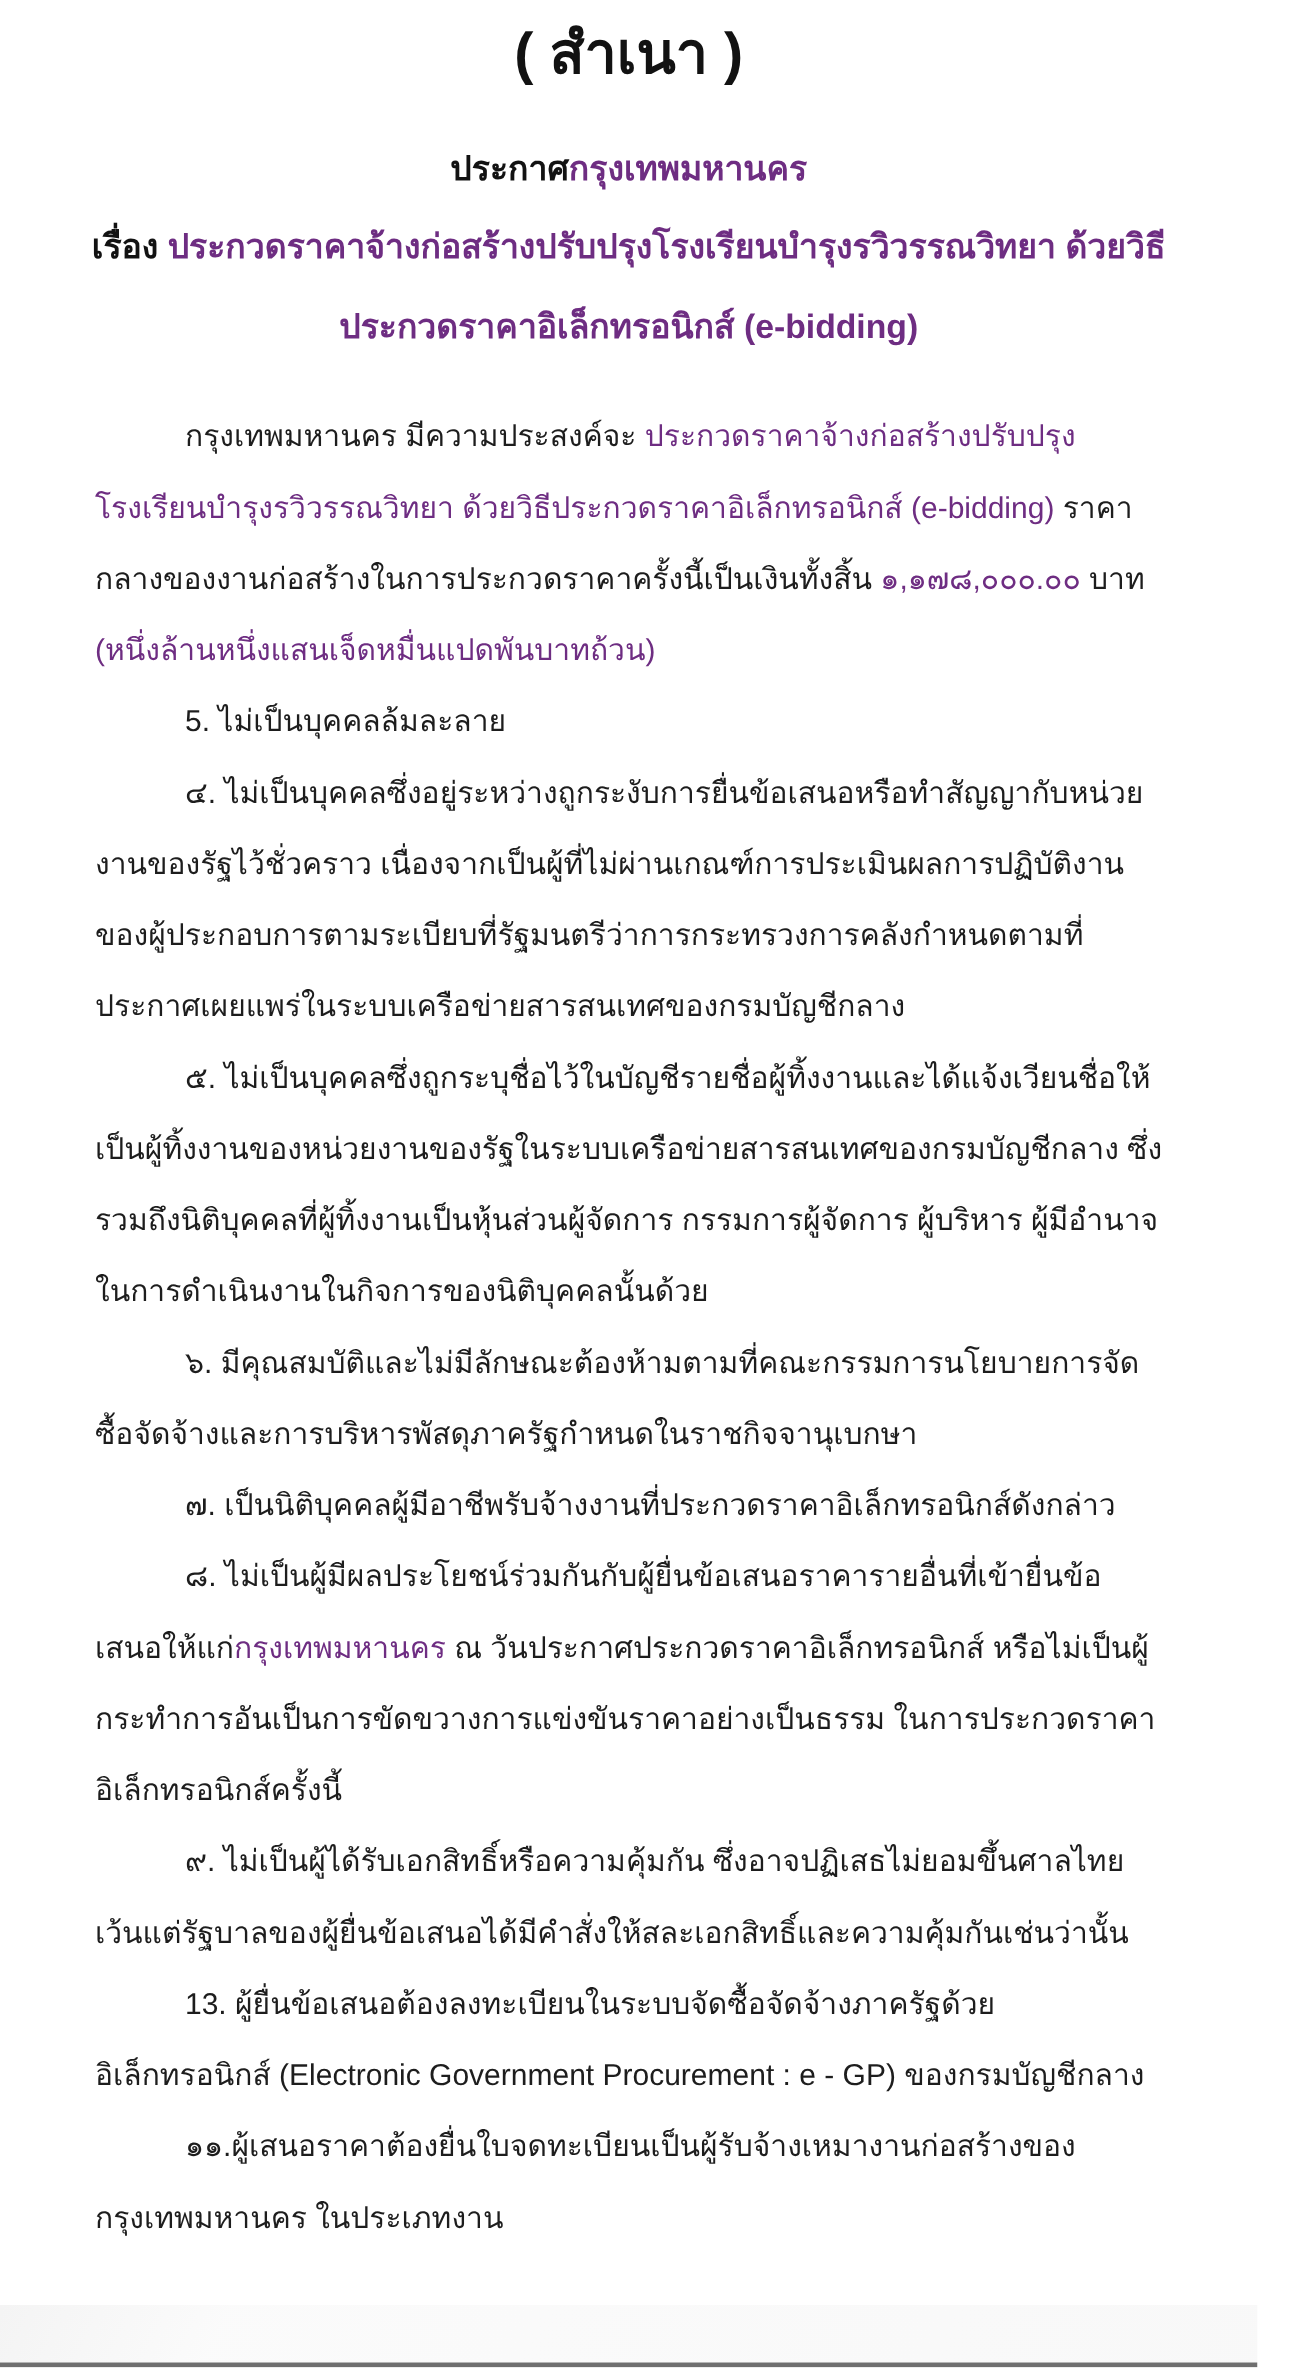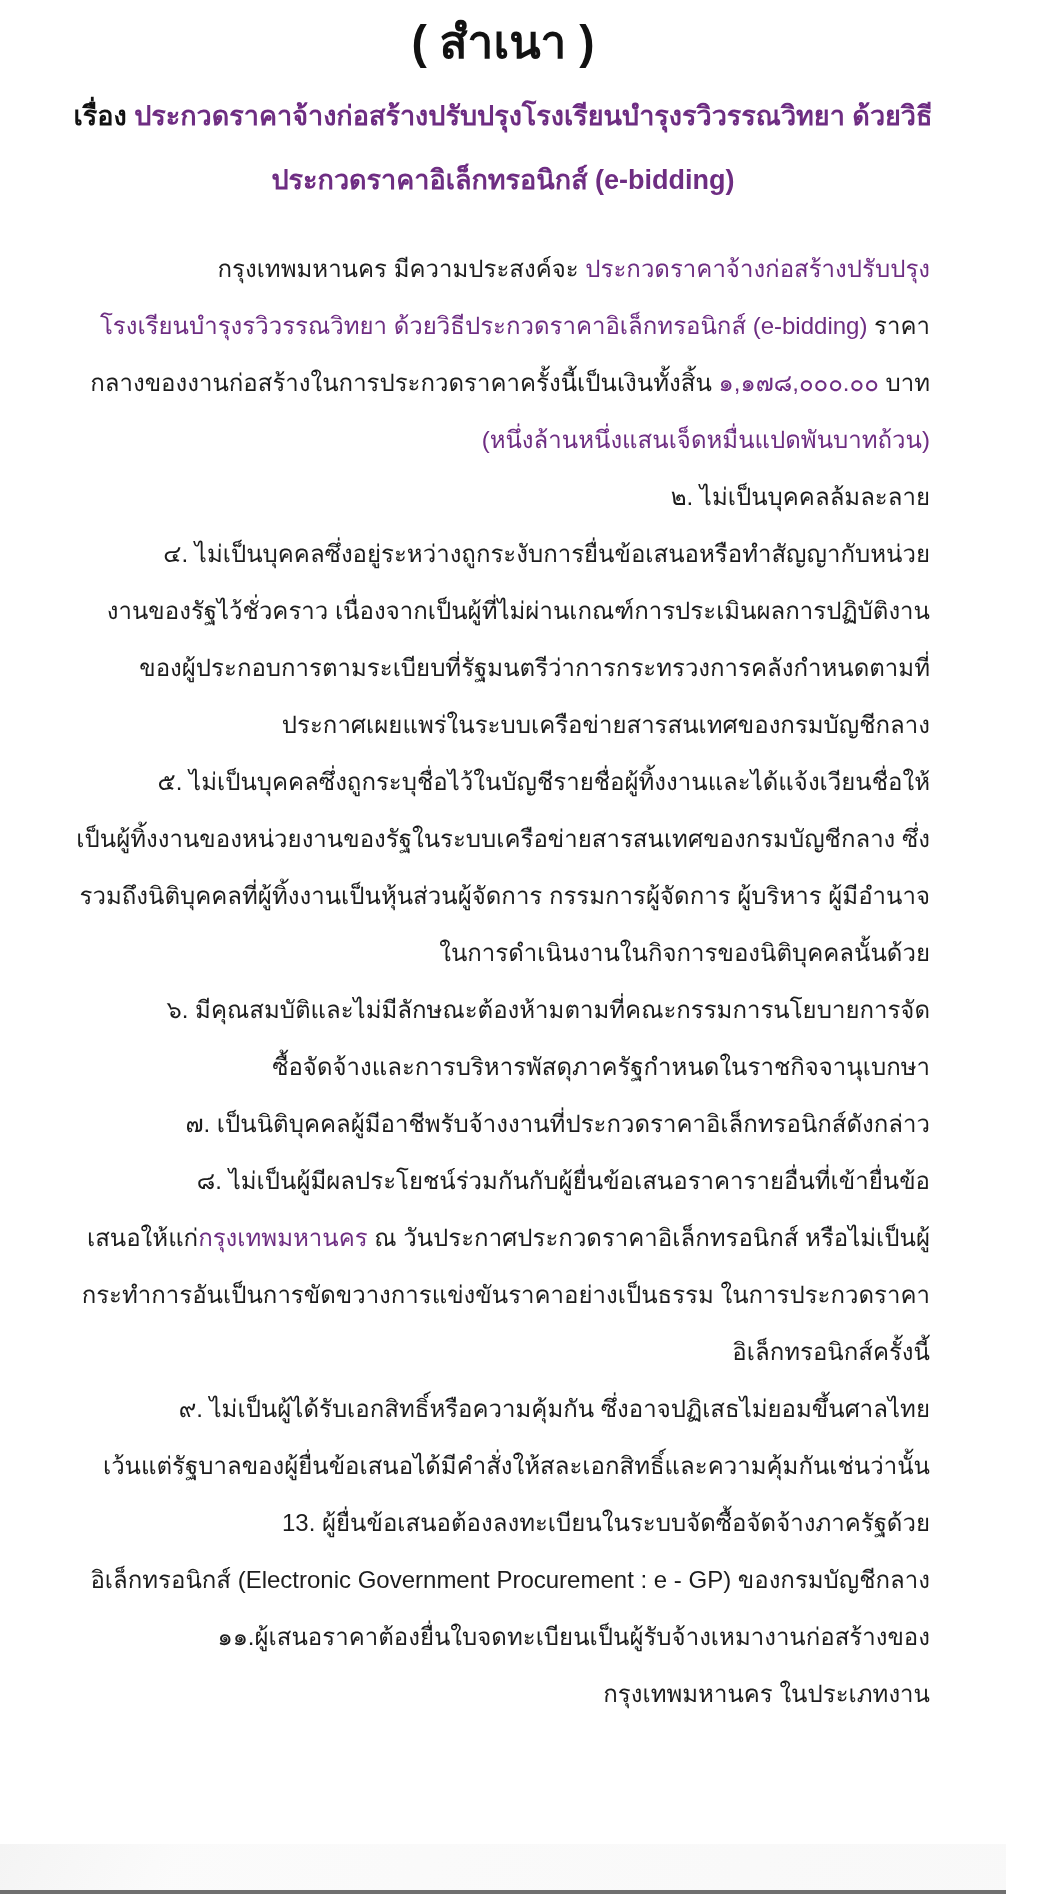--- a/index.html
+++ b/index.html
@@ -74,6 +74,7 @@
 
   <h1 class="copy-title">( สำเนา )</h1>
 
+  <h2 class="announce"><span>ประกาศ</span><span class="purple">กรุงเทพมหานคร</span></h2>
 
   <h2 class="subject"><span>เรื่อง </span><span class="purple">ประกวดราคาจ้างก่อสร้างปรับปรุงโรงเรียนบำรุงรวิวรรณวิทยา ด้วยวิธีประกวดราคาอิเล็กทรอนิกส์ (e-bidding)</span></h2>
 

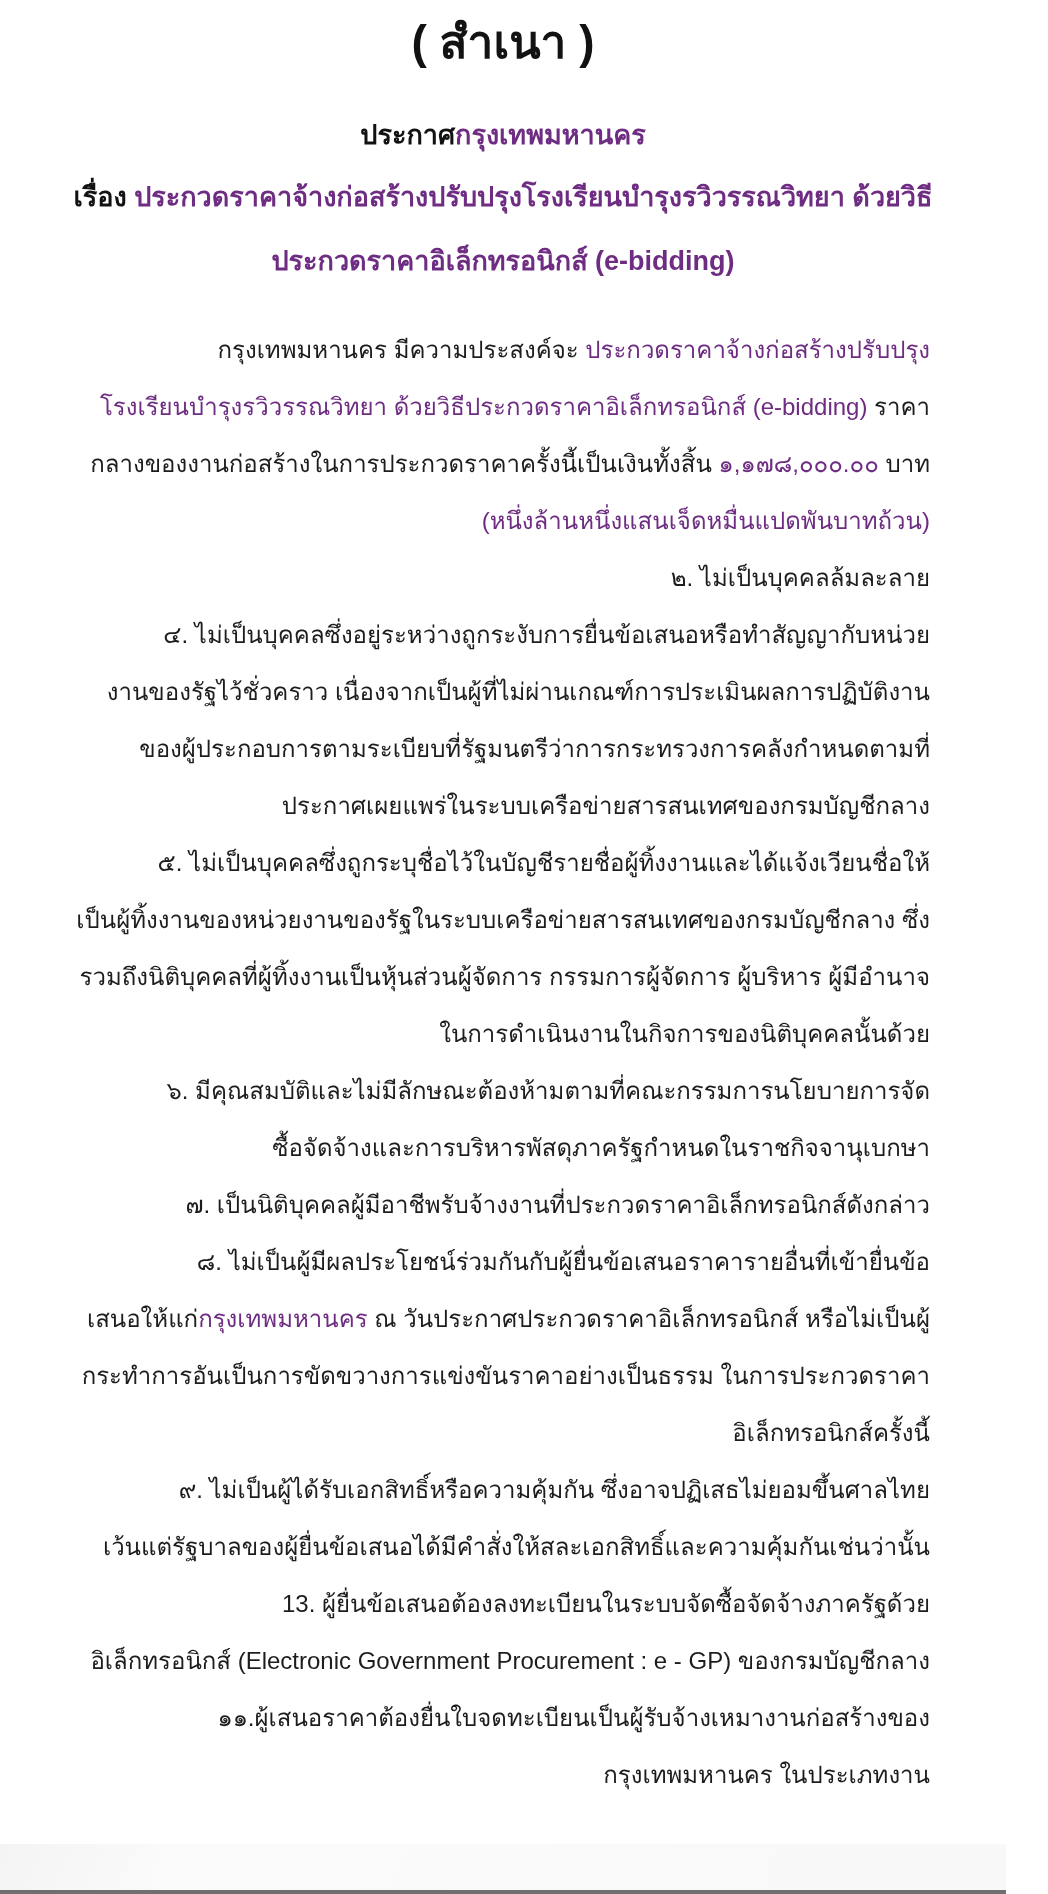--- a/index.html
+++ b/index.html
@@ -51,7 +51,7 @@
     color: #1d1d1d;
     margin: 0;
     text-indent: 72px;
-    text-align: right;
+    text-align: left;
   }
   .footer-fade {
     position: absolute;

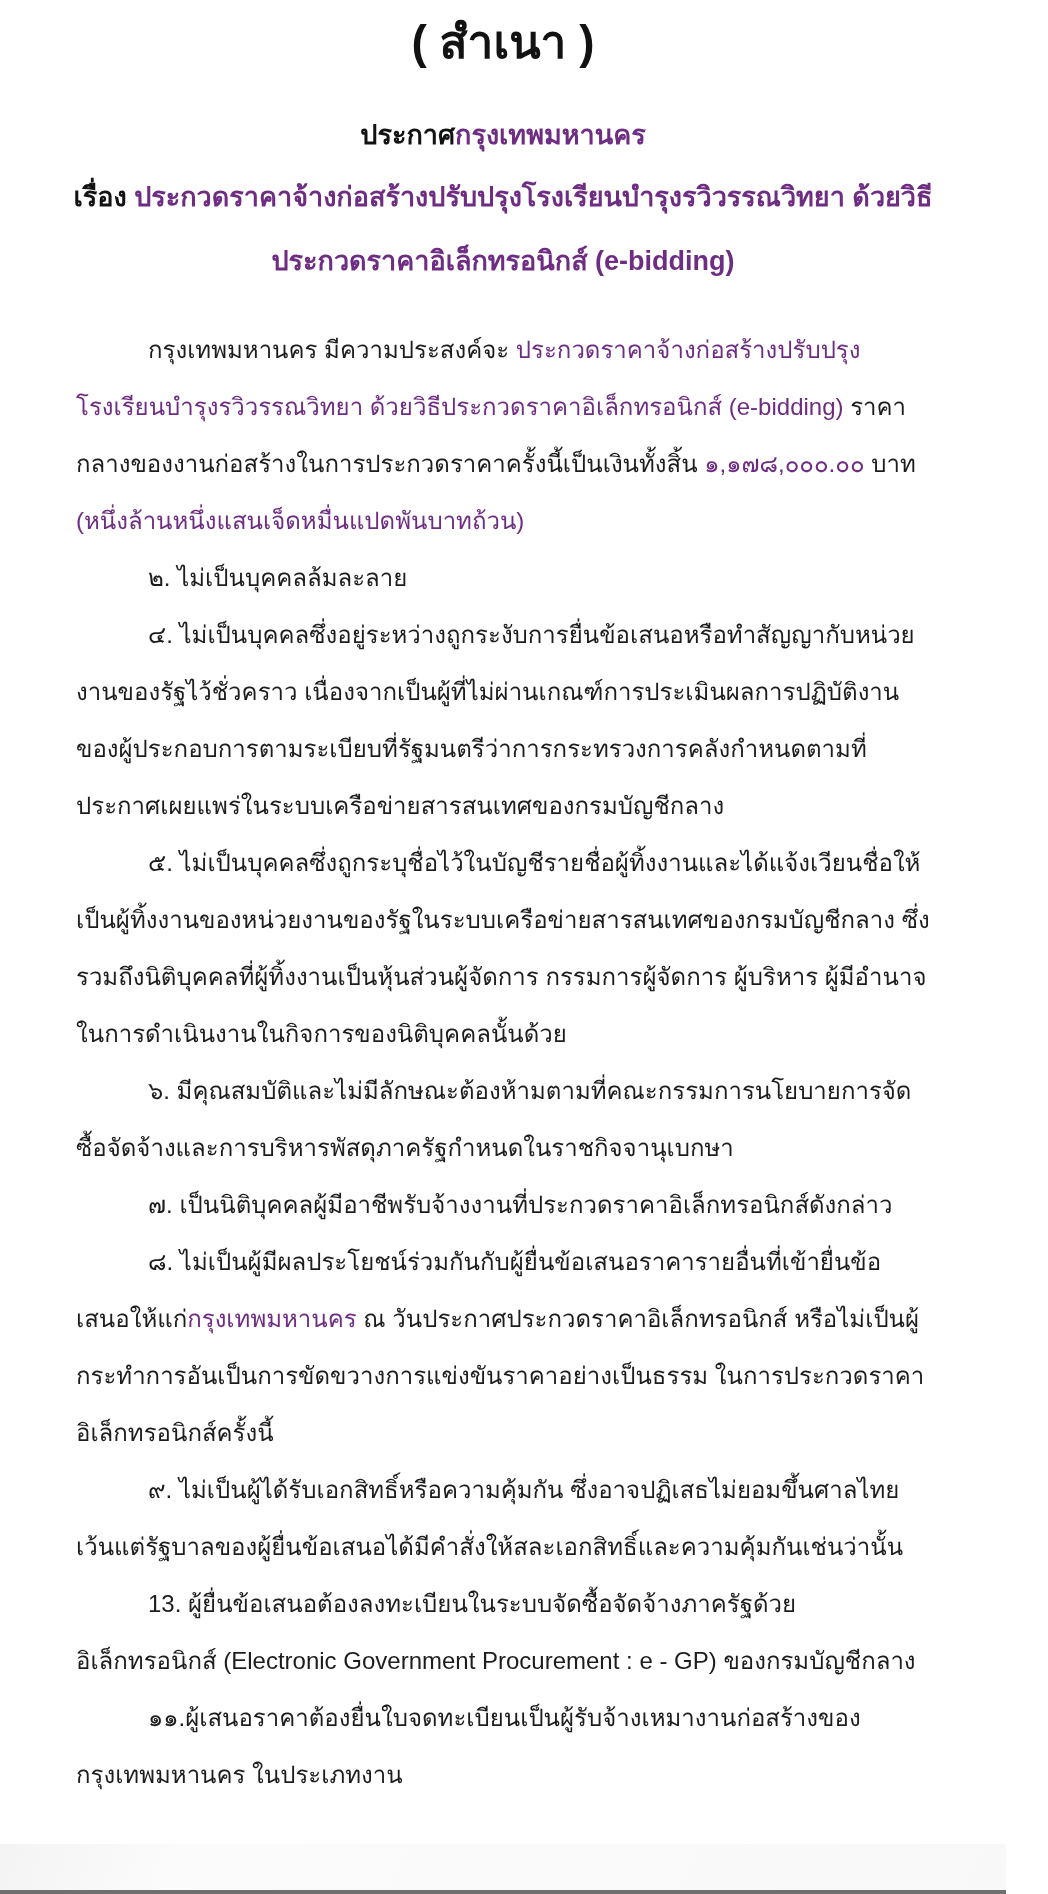--- a/index.html
+++ b/index.html
@@ -80,7 +80,7 @@
 
   <div id="body-paragraphs">
       <p class="para"><span>กรุงเทพมหานคร มีความประสงค์จะ </span><span class="purple">ประกวดราคาจ้างก่อสร้างปรับปรุงโรงเรียนบำรุงรวิวรรณวิทยา ด้วยวิธีประกวดราคาอิเล็กทรอนิกส์ (e-bidding) </span><span>ราคากลางของงานก่อสร้างในการประกวดราคาครั้งนี้เป็นเงินทั้งสิ้น </span><span class="purple">๑,๑๗๘,๐๐๐.๐๐</span><span> บาท </span><span class="purple">(หนึ่งล้านหนึ่งแสนเจ็ดหมื่นแปดพันบาทถ้วน)</span></p>
-      <p class="para"><span>๒. ไม่เป็นบุคคลล้มละลาย</span></p>
+      <p class="para"><span>5. ไม่เป็นบุคคลล้มละลาย</span></p>
       <p class="para"><span>๔. ไม่เป็นบุคคลซึ่งอยู่ระหว่างถูกระงับการยื่นข้อเสนอหรือทำสัญญากับหน่วยงานของรัฐไว้ชั่วคราว เนื่องจากเป็นผู้ที่ไม่ผ่านเกณฑ์การประเมินผลการปฏิบัติงานของผู้ประกอบการตามระเบียบที่รัฐมนตรีว่าการกระทรวงการคลังกำหนดตามที่ประกาศเผยแพร่ในระบบเครือข่ายสารสนเทศของกรมบัญชีกลาง</span></p>
       <p class="para"><span>๕. ไม่เป็นบุคคลซึ่งถูกระบุชื่อไว้ในบัญชีรายชื่อผู้ทิ้งงานและได้แจ้งเวียนชื่อให้เป็นผู้ทิ้งงานของหน่วยงานของรัฐในระบบเครือข่ายสารสนเทศของกรมบัญชีกลาง ซึ่งรวมถึงนิติบุคคลที่ผู้ทิ้งงานเป็นหุ้นส่วนผู้จัดการ กรรมการผู้จัดการ ผู้บริหาร ผู้มีอำนาจในการดำเนินงานในกิจการของนิติบุคคลนั้นด้วย</span></p>
       <p class="para"><span>๖. มีคุณสมบัติและไม่มีลักษณะต้องห้ามตามที่คณะกรรมการนโยบายการจัดซื้อจัดจ้างและการบริหารพัสดุภาครัฐกำหนดในราชกิจจานุเบกษา</span></p>

